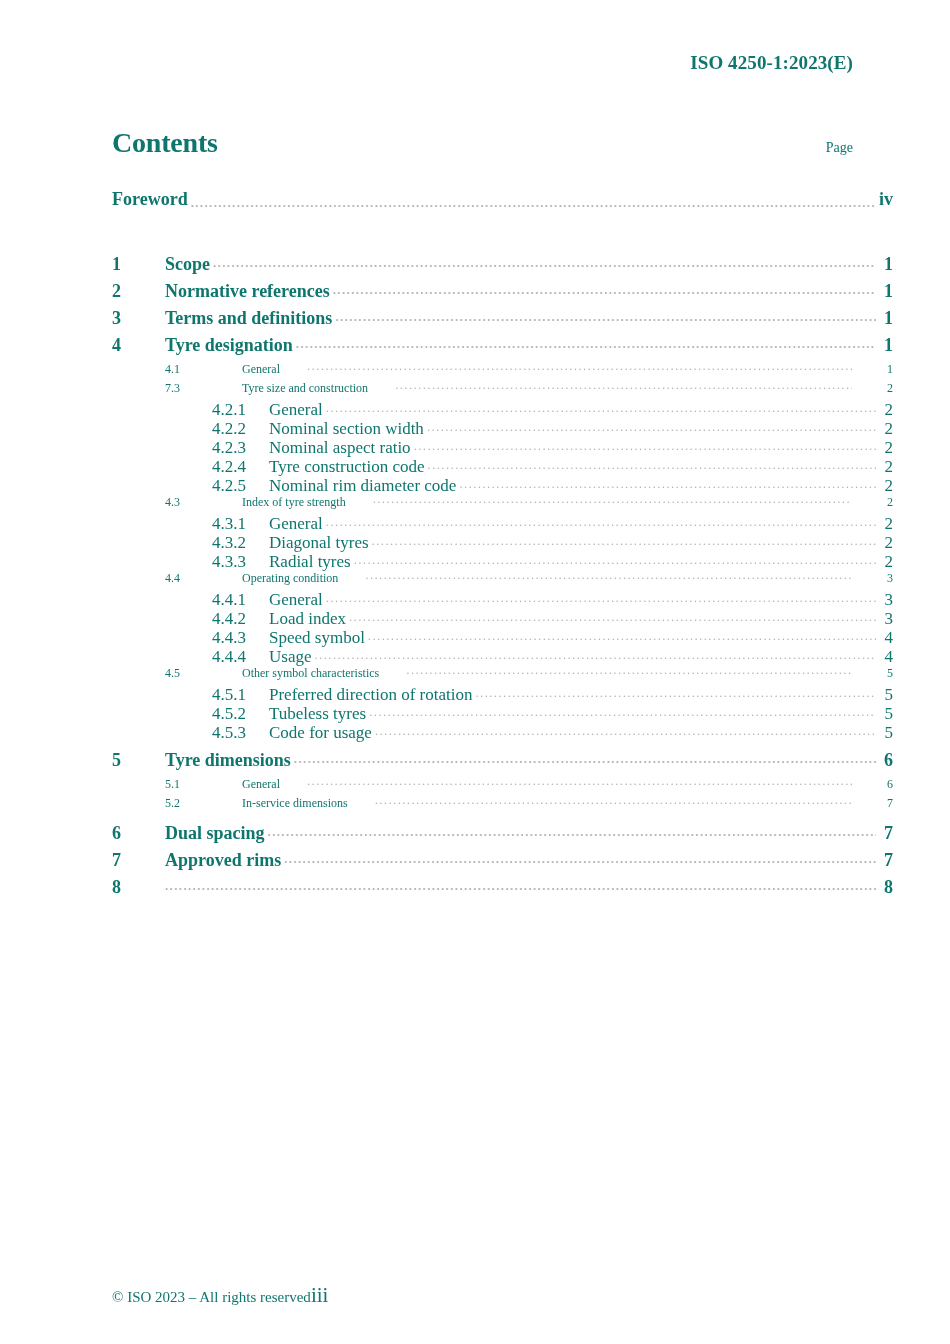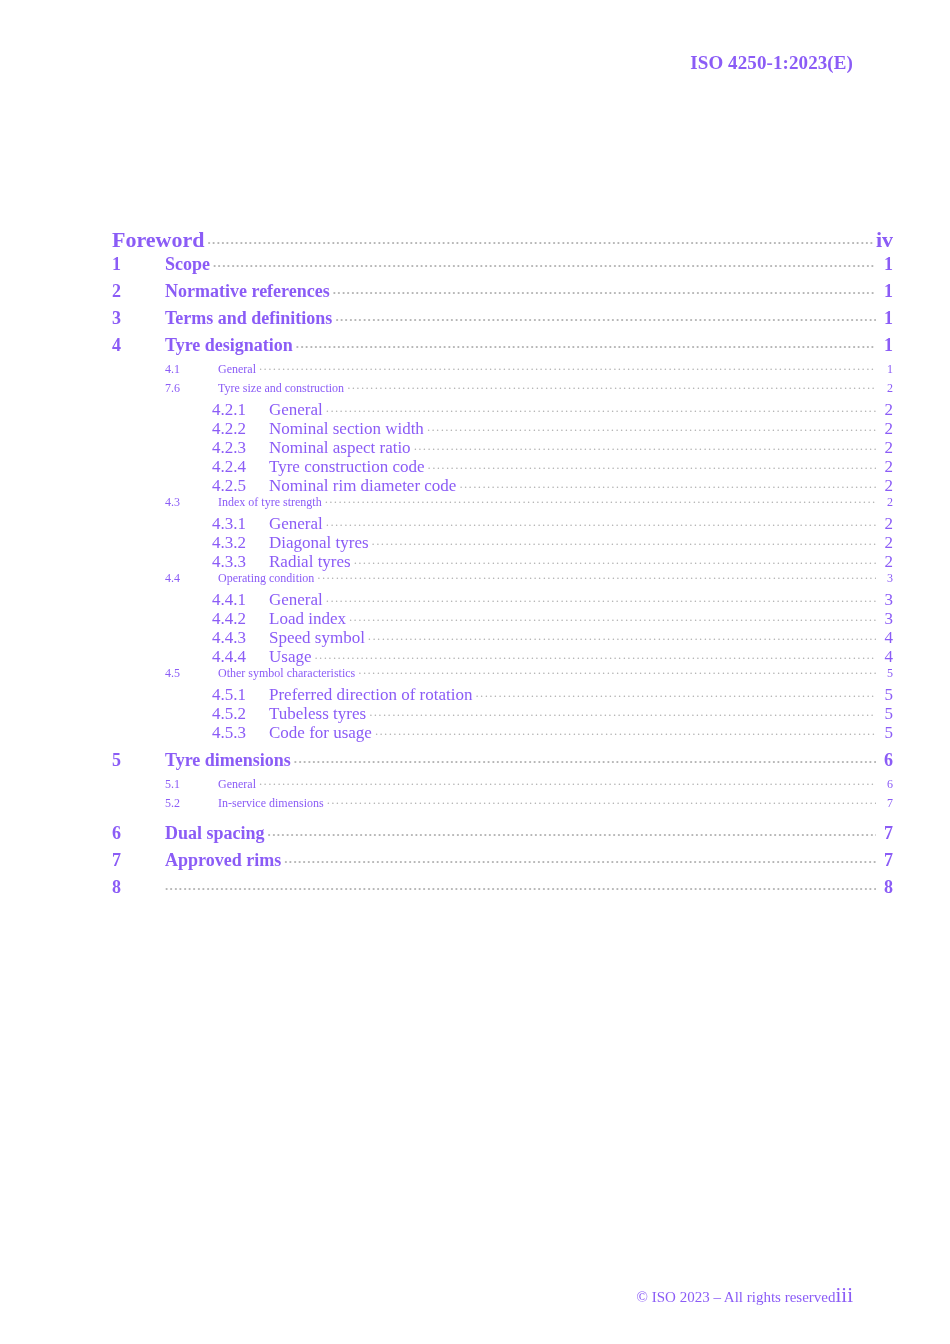--- a/index.html
+++ b/index.html
@@ -13,7 +13,7 @@
     height: 1344px;
     background: #ffffff;
     font-family: "Liberation Serif", "DejaVu Serif", serif;
-    color: #8b5cf6;
+    color: #0f766e;
     overflow: hidden;
   }
 

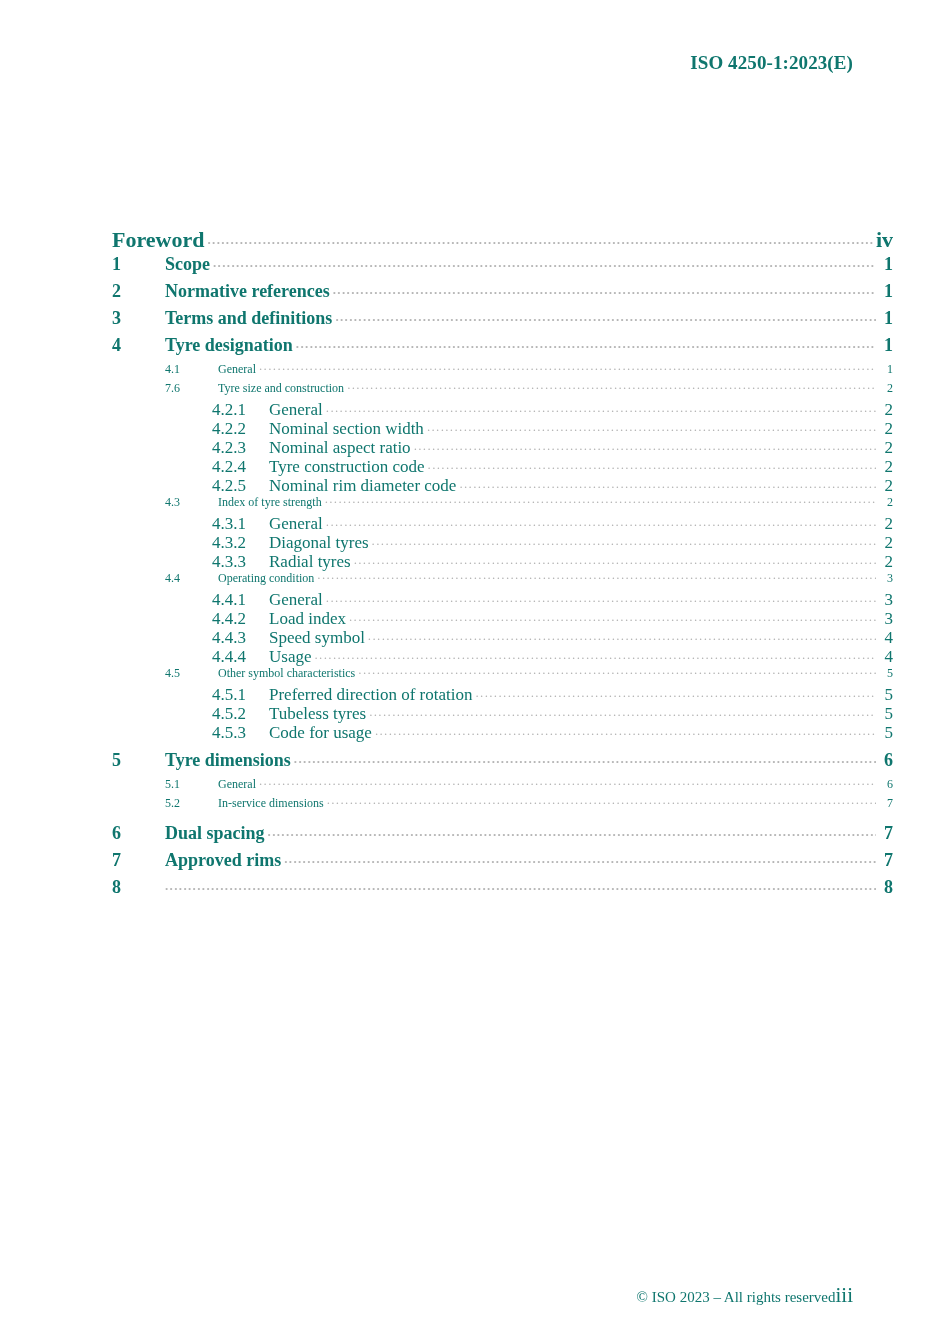--- a/index.html
+++ b/index.html
@@ -159,6 +159,10 @@
     <span>ISO 4250-1:2023(E)</span>
   </div>
 
+  <div class="contents-head">
+    <span class="contents-title">Contents</span>
+    <span class="page-label">Page</span>
+  </div>
 
   <div class="toc">
       <div class="toc-entry lvl0">

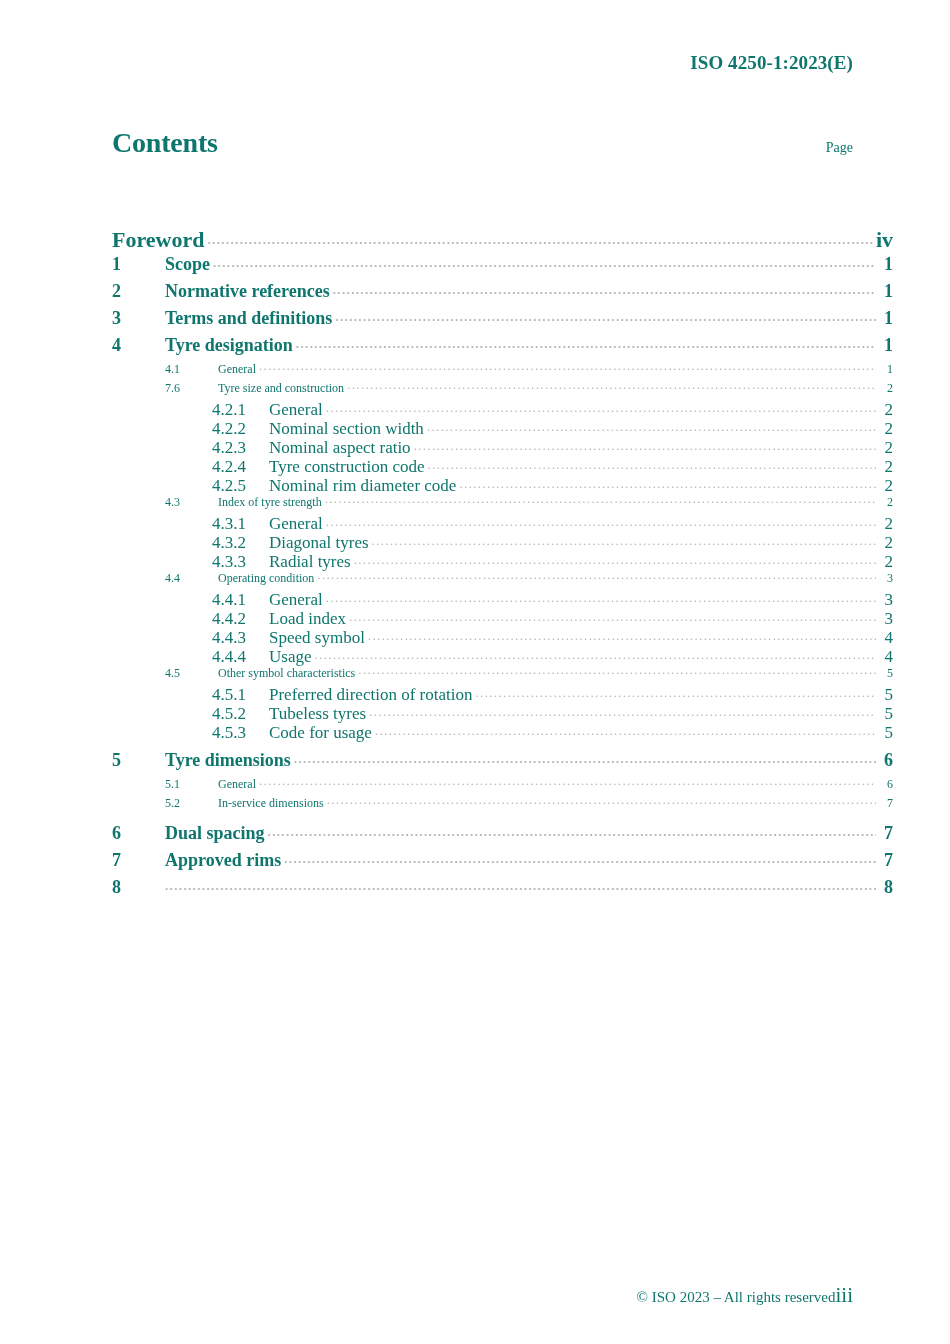--- a/index.html
+++ b/index.html
@@ -105,8 +105,9 @@
   
   .lvl0 {
     font-weight: bold;
-    font-size: 22px;
+    font-size: 18px;
     height: 27px;
+    align-items: flex-end;
   }
   .lvl0 .toc-label { padding-left: 0; }
 

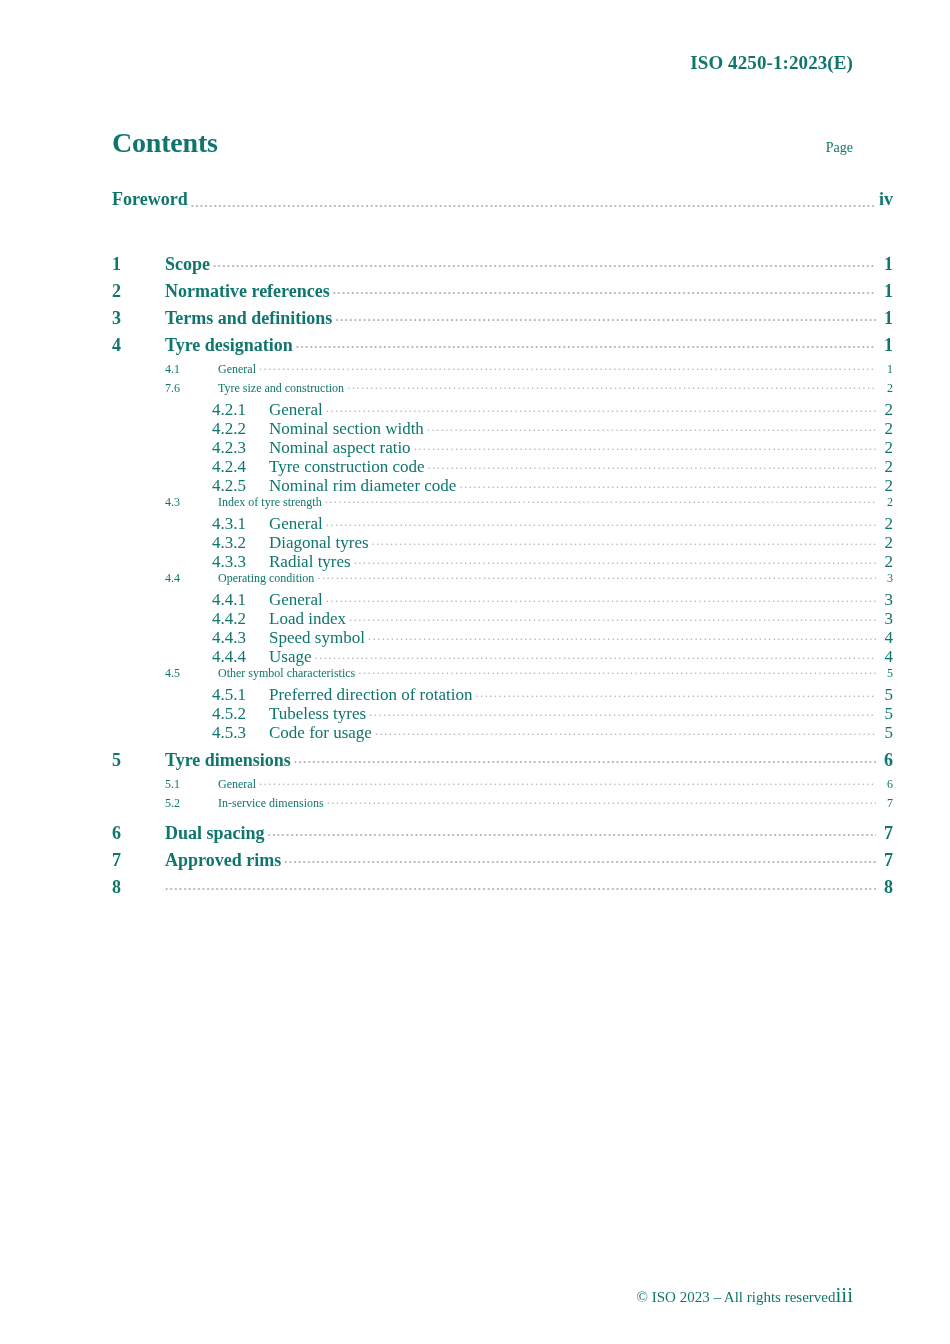--- a/index.html
+++ b/index.html
@@ -124,6 +124,7 @@
     font-weight: normal;
     font-size: 12px;
     height: 19px;
+    gap: 24px;
   }
   .lvl2 .toc-num { width: 53px; margin-left: 53px; }
 

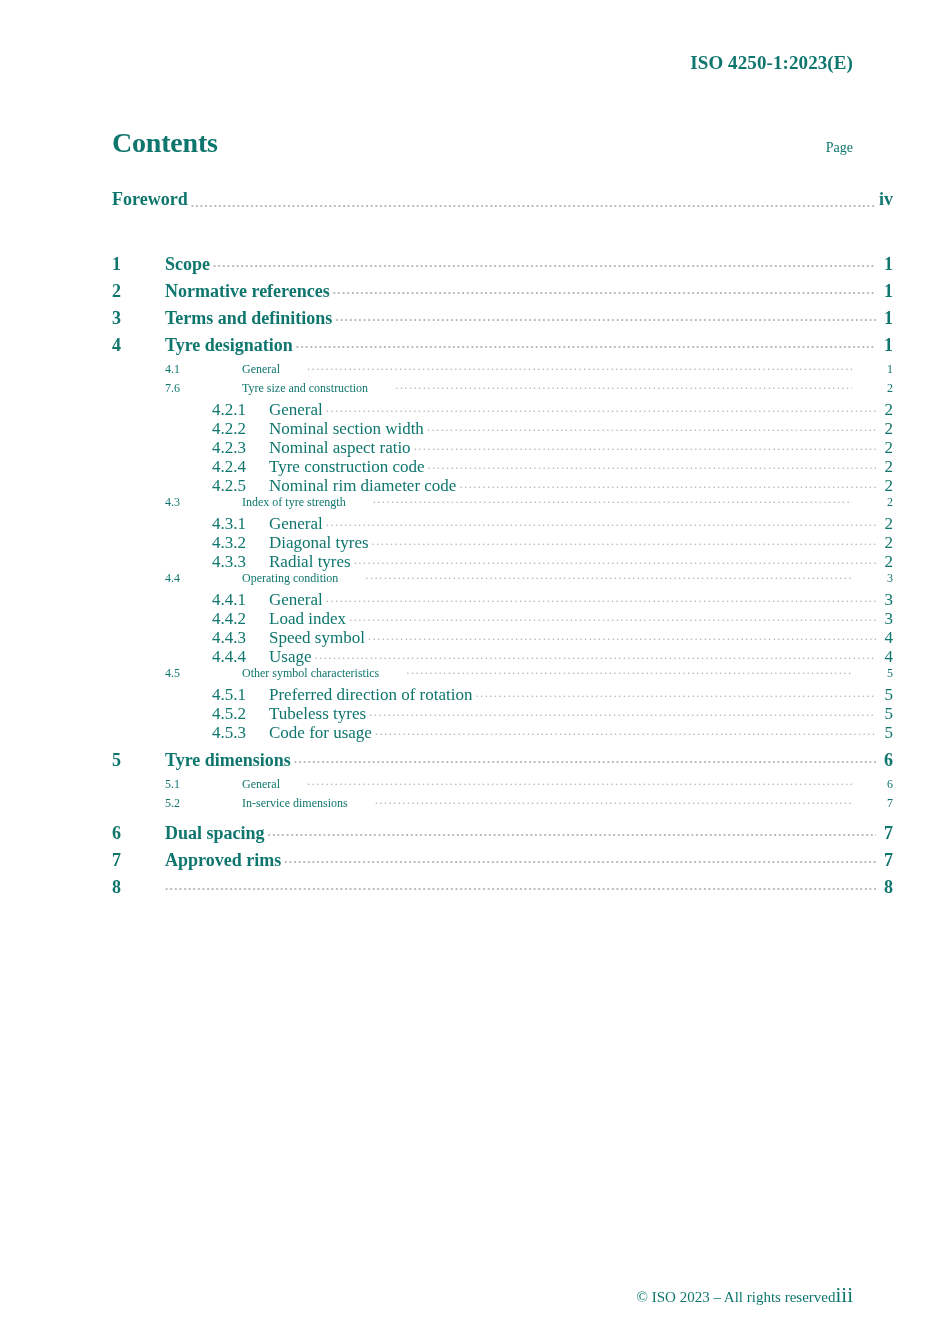--- a/index.html
+++ b/index.html
@@ -203,7 +203,7 @@
         <span class="toc-page">1</span>
       </div>
       <div class="toc-entry lvl2">
-        <span class="toc-num">7.6</span>
+        <span class="toc-num">7.3</span>
         <span class="toc-label">Tyre size and construction</span>
         <span class="leader"></span>
         <span class="toc-page">2</span>

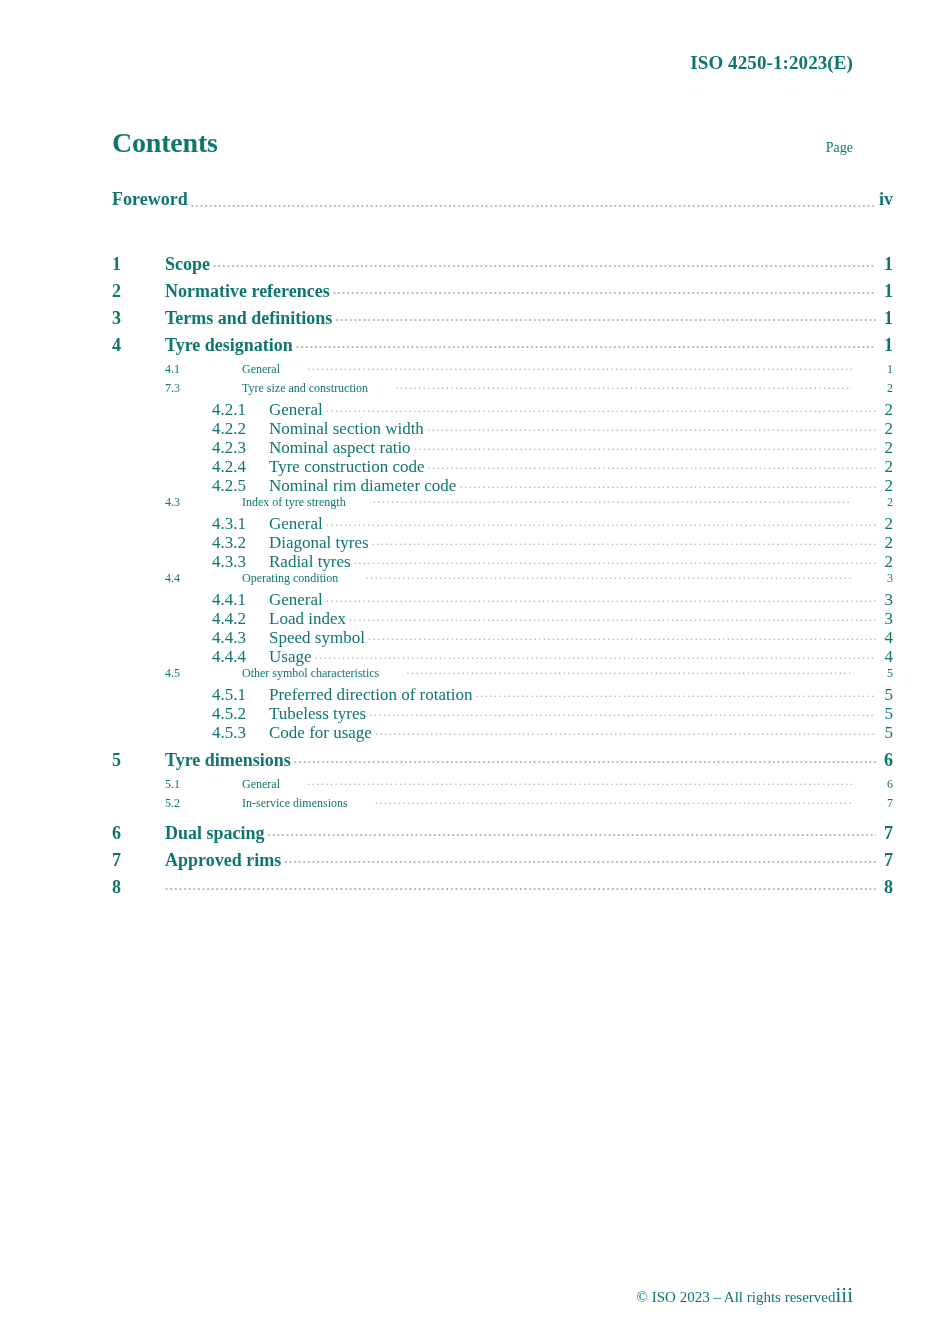--- a/index.html
+++ b/index.html
@@ -147,7 +147,7 @@
     right: 57px;
     display: flex;
     align-items: baseline;
-    justify-content: flex-end;
+    justify-content: flex-start;
     font-size: 15px;
   }
   .footer-right { font-size: 21px; }

